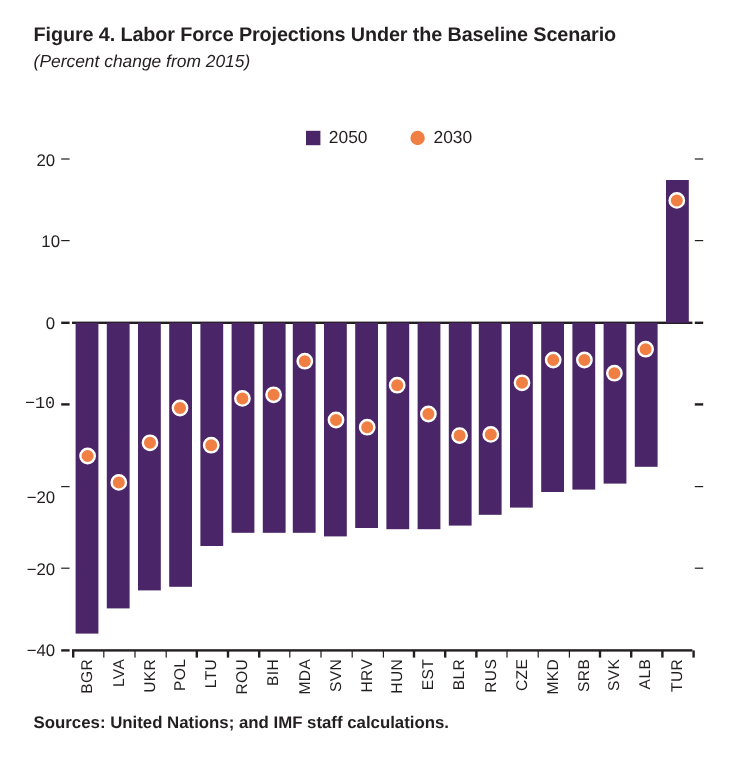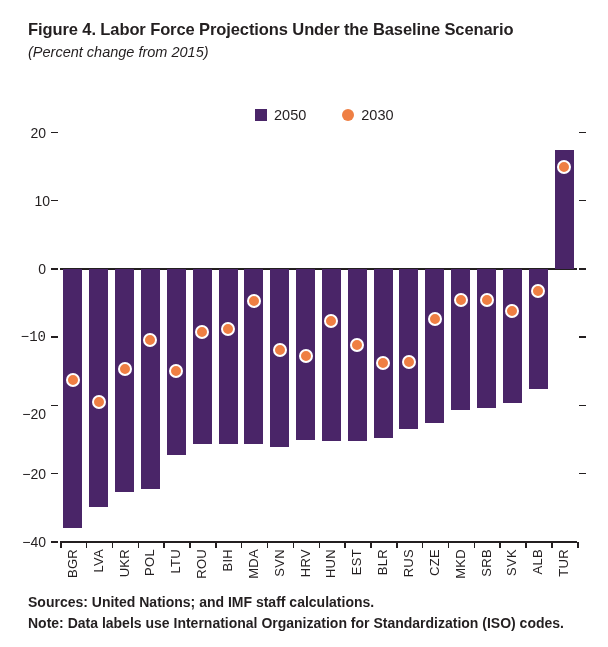--- a/index.html
+++ b/index.html
@@ -187,7 +187,6 @@
 
   <div class="footer">
     <div>Sources: United Nations; and IMF staff calculations.</div>
-    <div>Note: Data labels use International Organization for Standardization (ISO) codes.</div>
   </div>
 
 </div>

